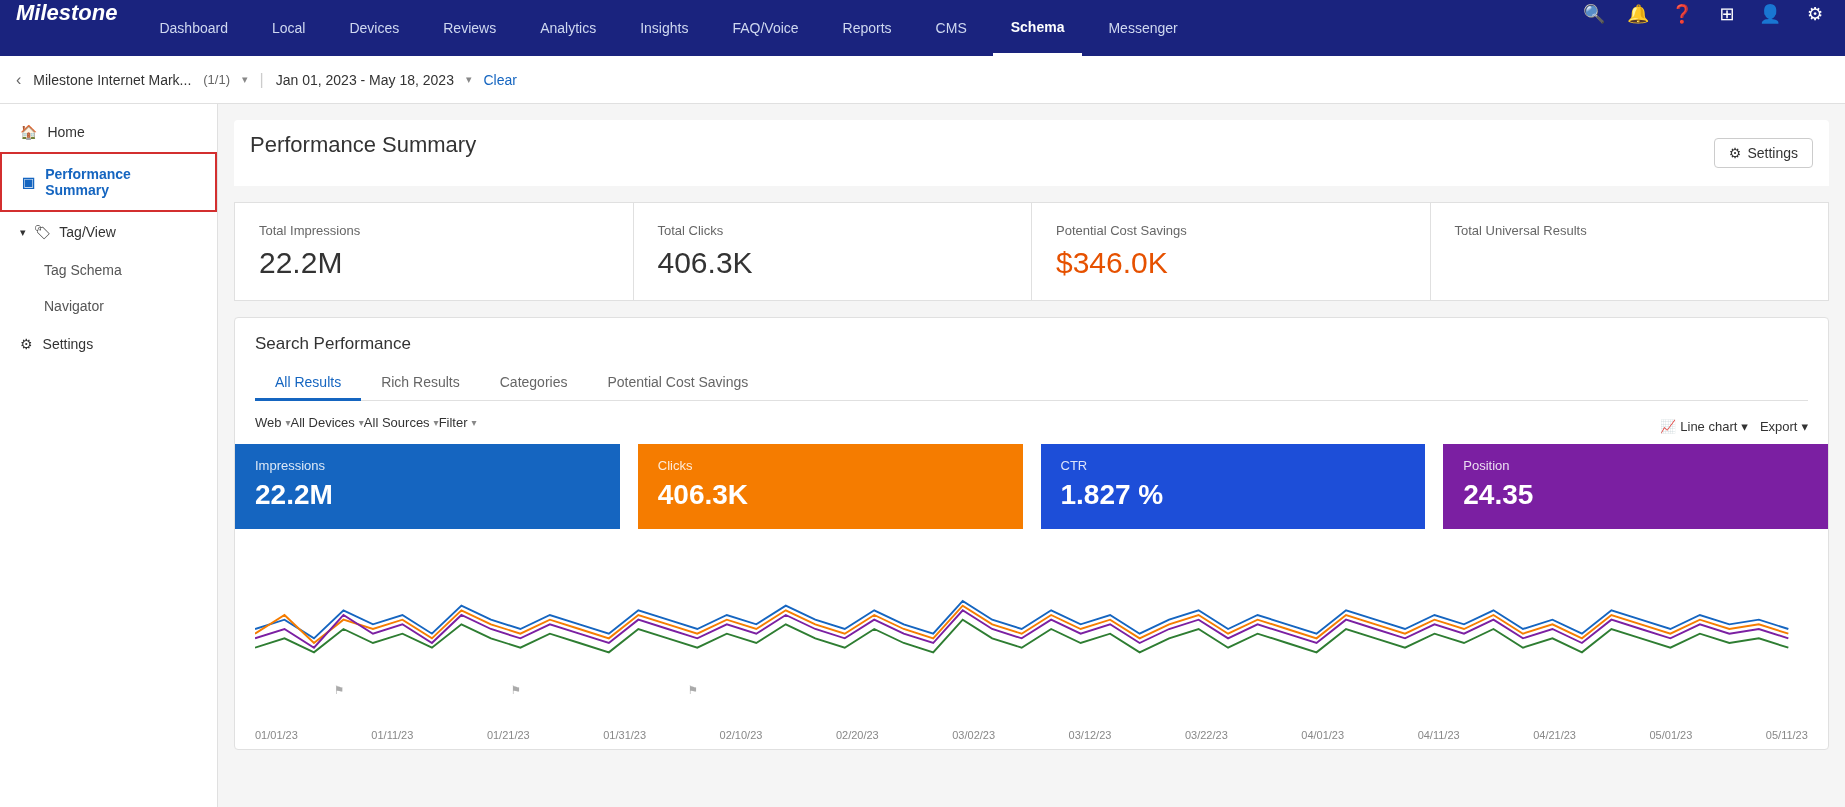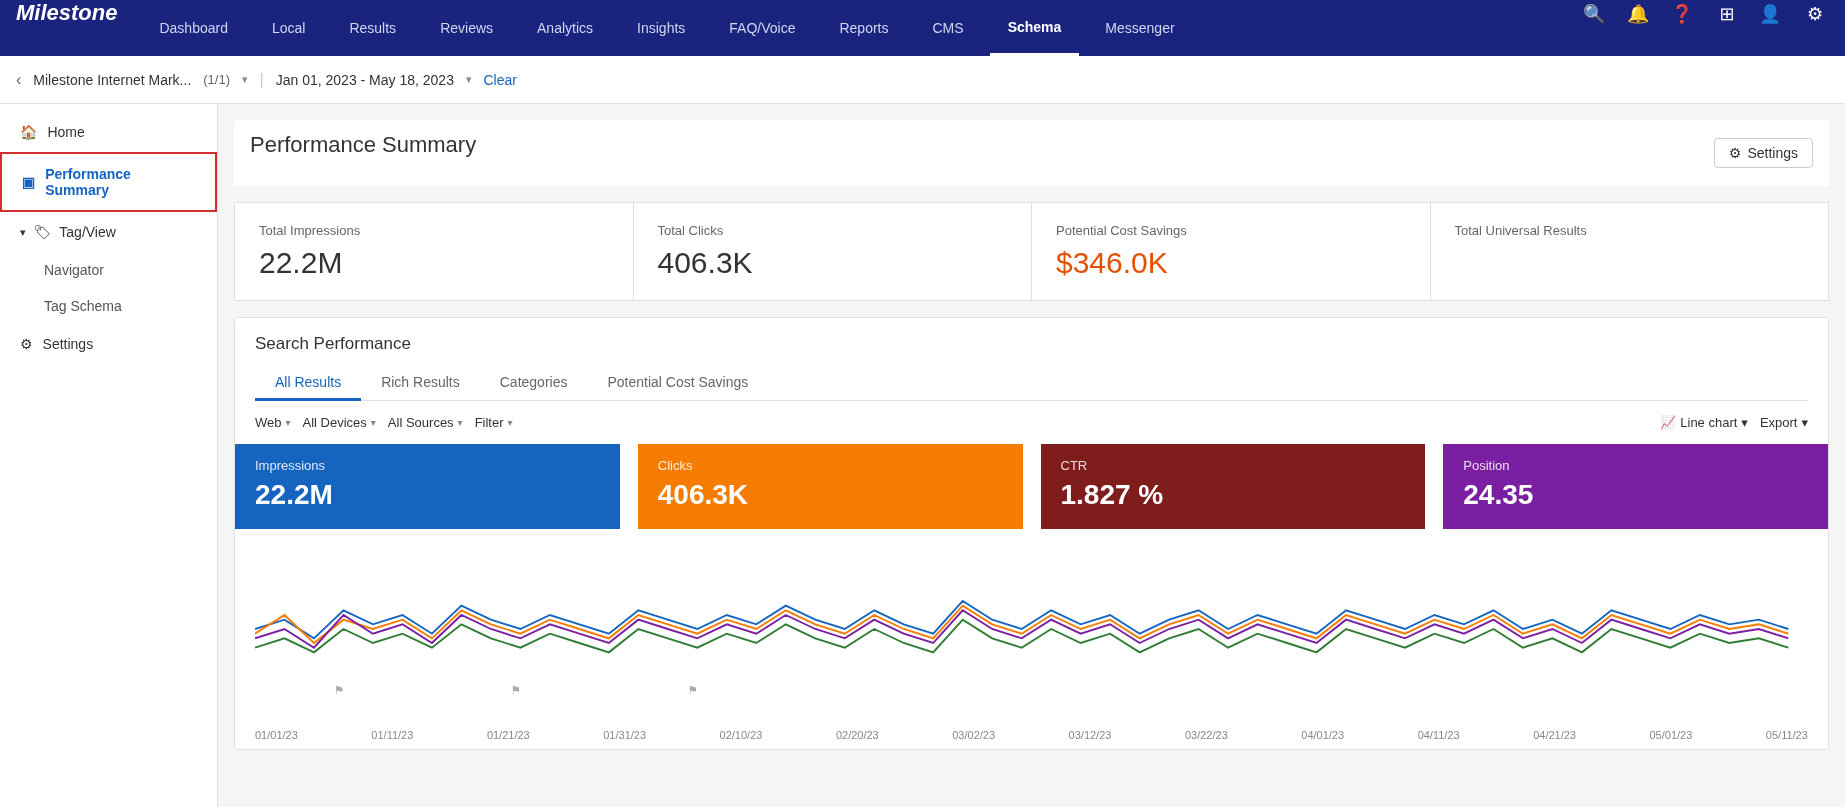--- a/index.html
+++ b/index.html
@@ -334,7 +334,7 @@
   <div class="nav-items">
     <div class="nav-item">Dashboard</div>
     <div class="nav-item">Local</div>
-    <div class="nav-item">Results</div>
+    <div class="nav-item">Devices</div>
     <div class="nav-item">Reviews</div>
     <div class="nav-item">Analytics</div>
     <div class="nav-item">Insights</div>

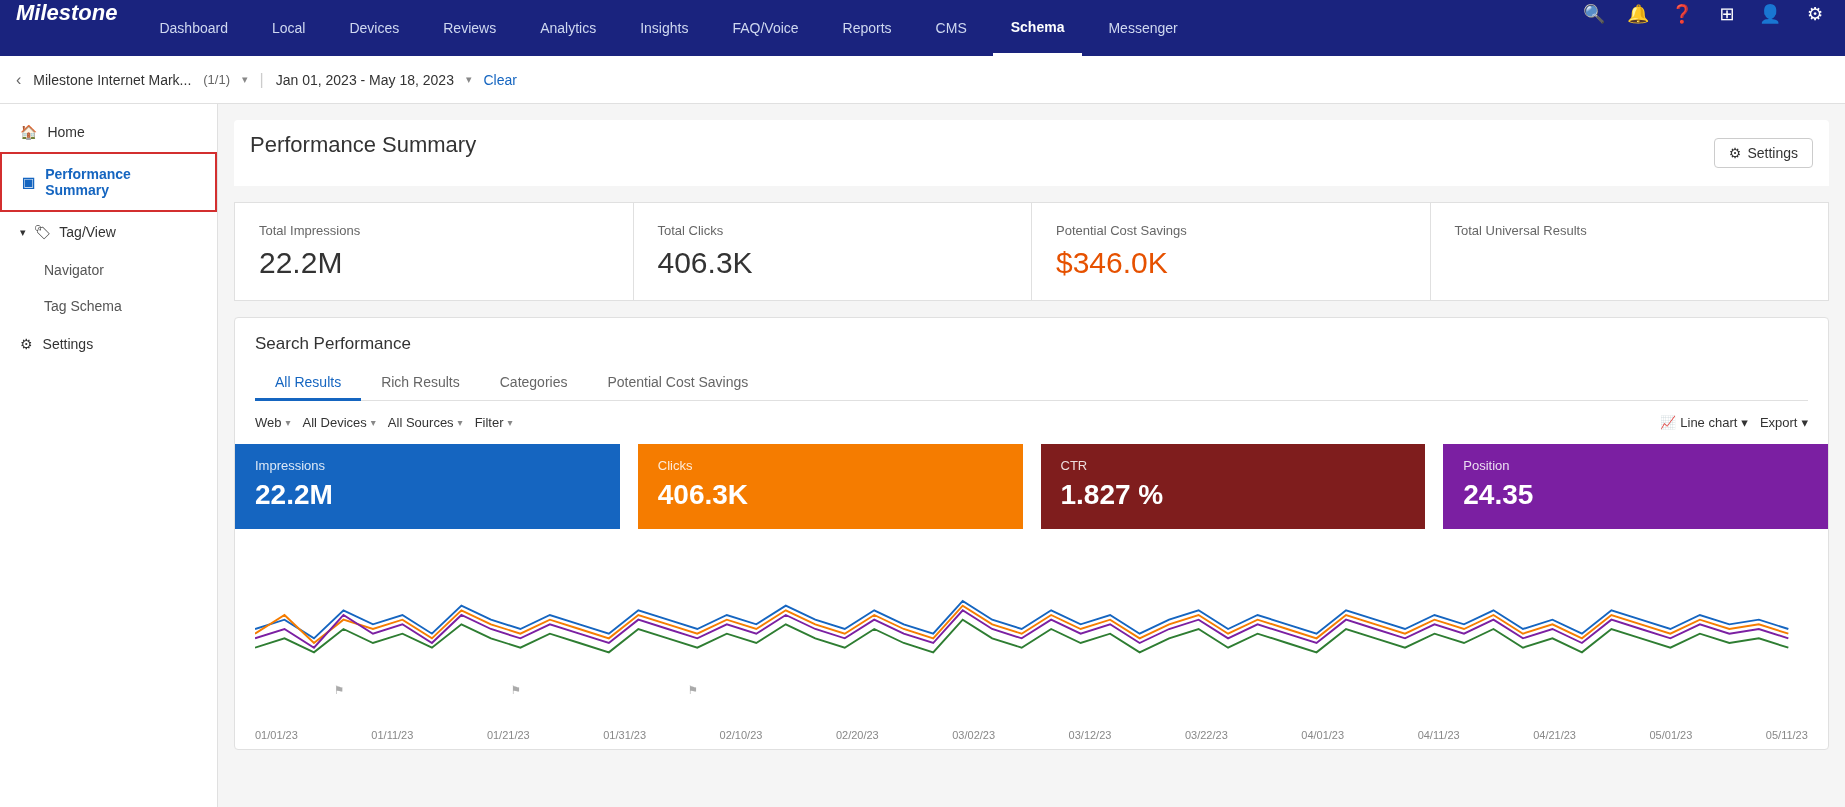--- a/index.html
+++ b/index.html
@@ -396,8 +396,8 @@
       <span>🏷</span>
       <span>Tag/View</span>
     </div>
+    <div class="sidebar-sub-item">Tag Schema</div>
     <div class="sidebar-sub-item">Navigator</div>
-    <div class="sidebar-sub-item">Tag Schema</div>
     <div class="sidebar-item">
       <span>⚙</span>
       <span>Settings</span>

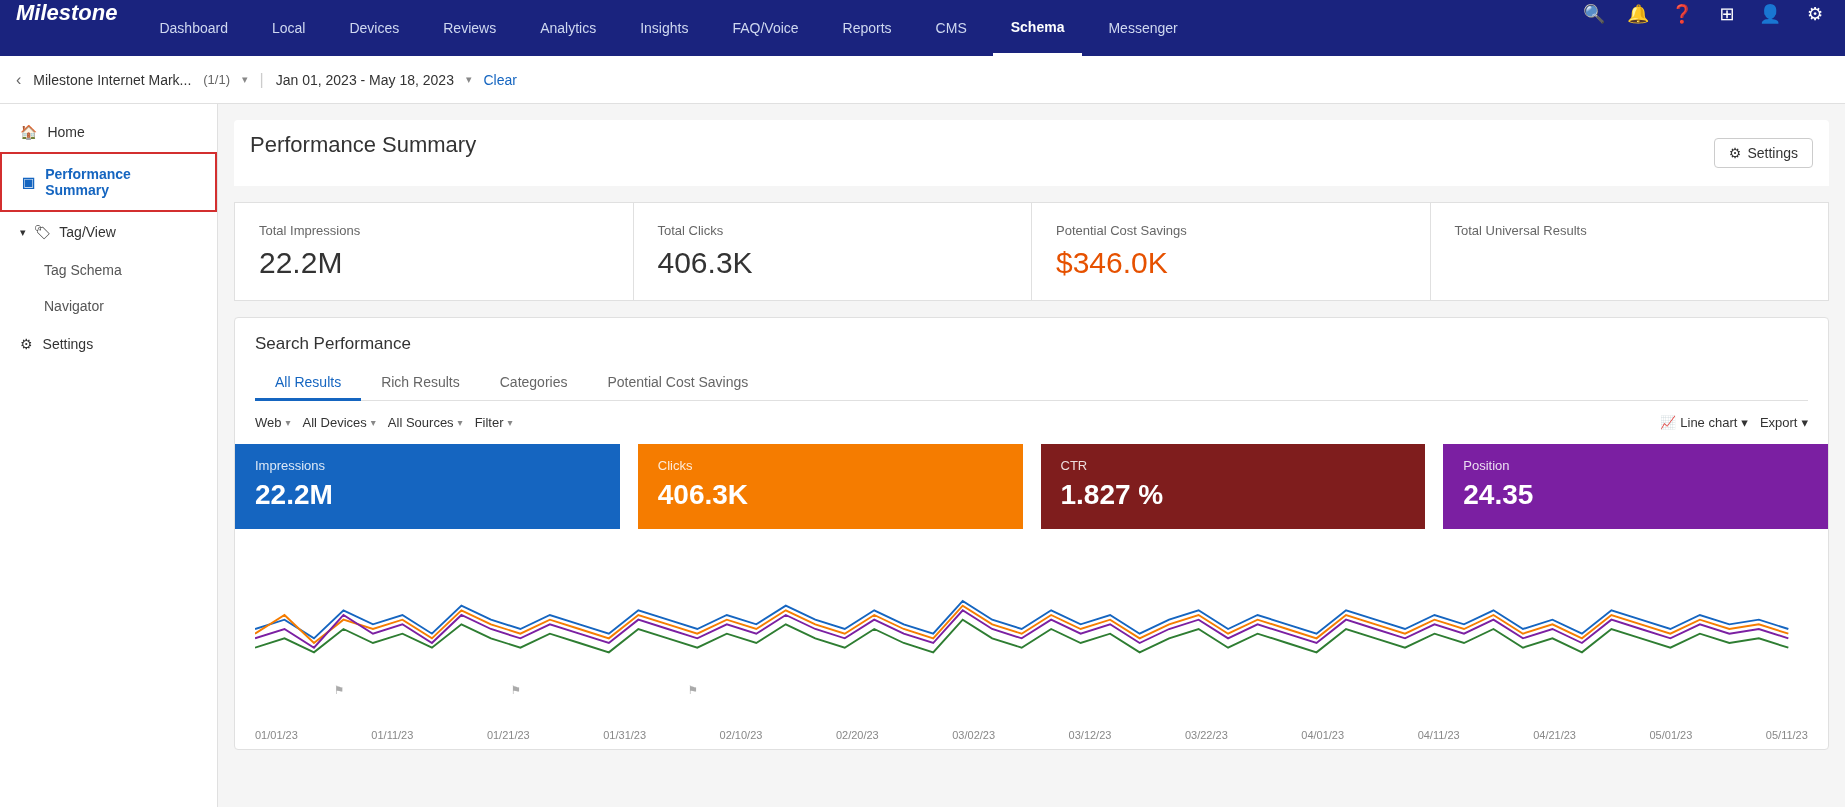--- a/index.html
+++ b/index.html
@@ -244,9 +244,8 @@
     }
     .filters-row {
       display: flex;
-      align-items: center;
+      align-items: flex-end;
       padding: 10px 20px;
-      gap: 12px;
     }
     .filter-btn {
       display: flex;

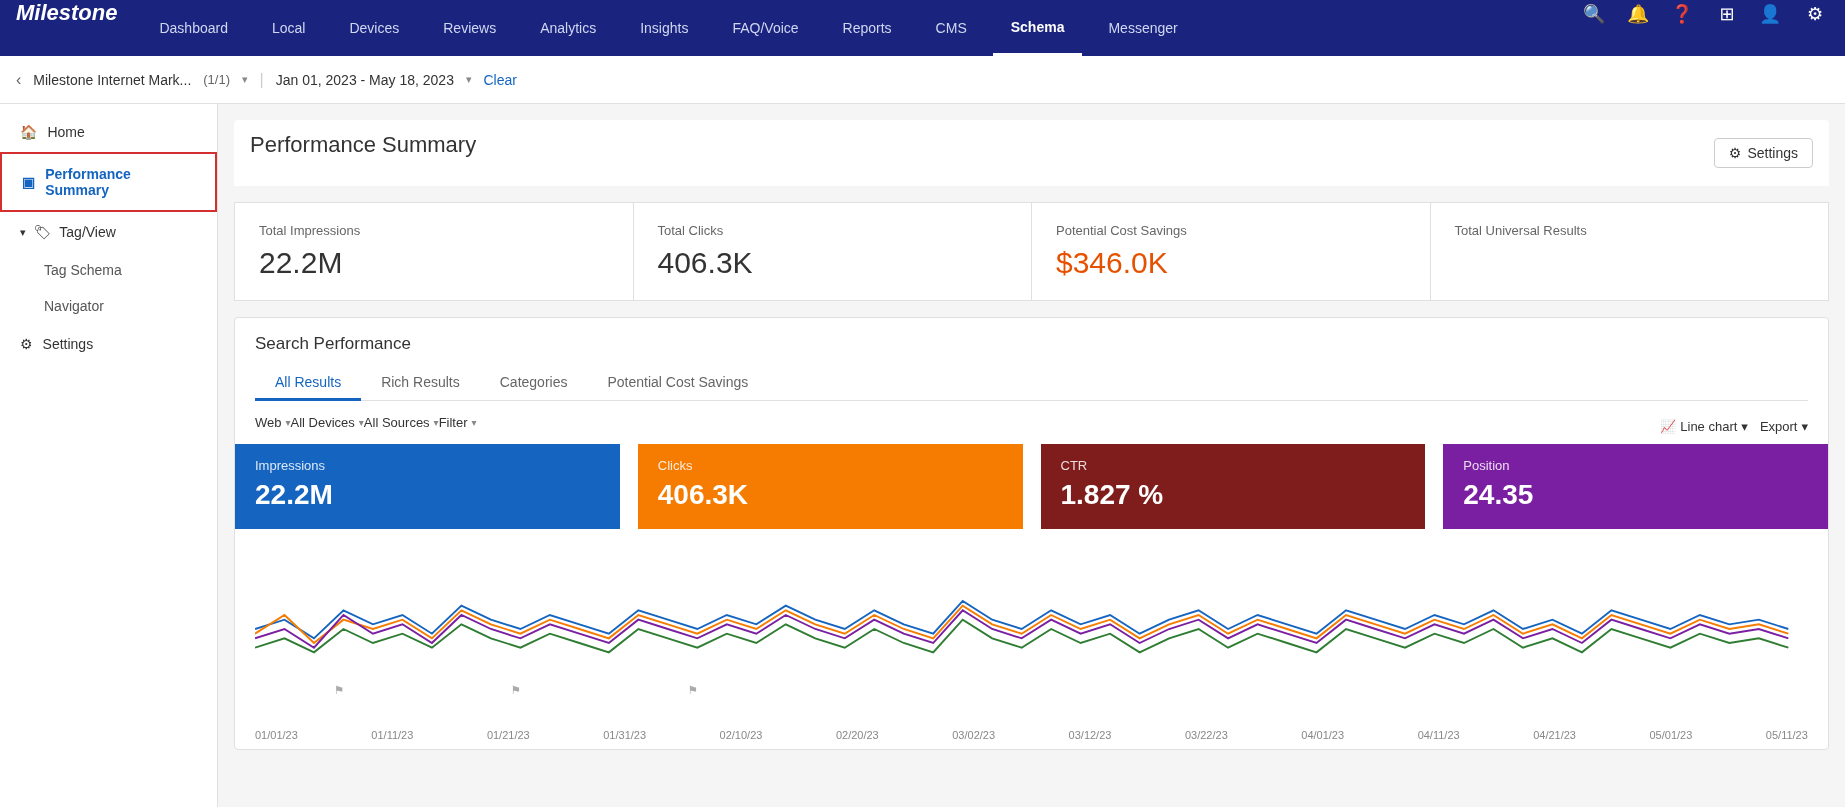--- a/index.html
+++ b/index.html
@@ -288,7 +288,7 @@
     }
     .band-impressions { background: #1565c0; }
     .band-clicks { background: #f57c00; }
-    .band-ctr { background: #7f1d1d; }
+    .band-ctr { background: #1d4ed8; }
     .band-position { background: #7b1fa2; }
     .band-label {
       font-size: 13px;

